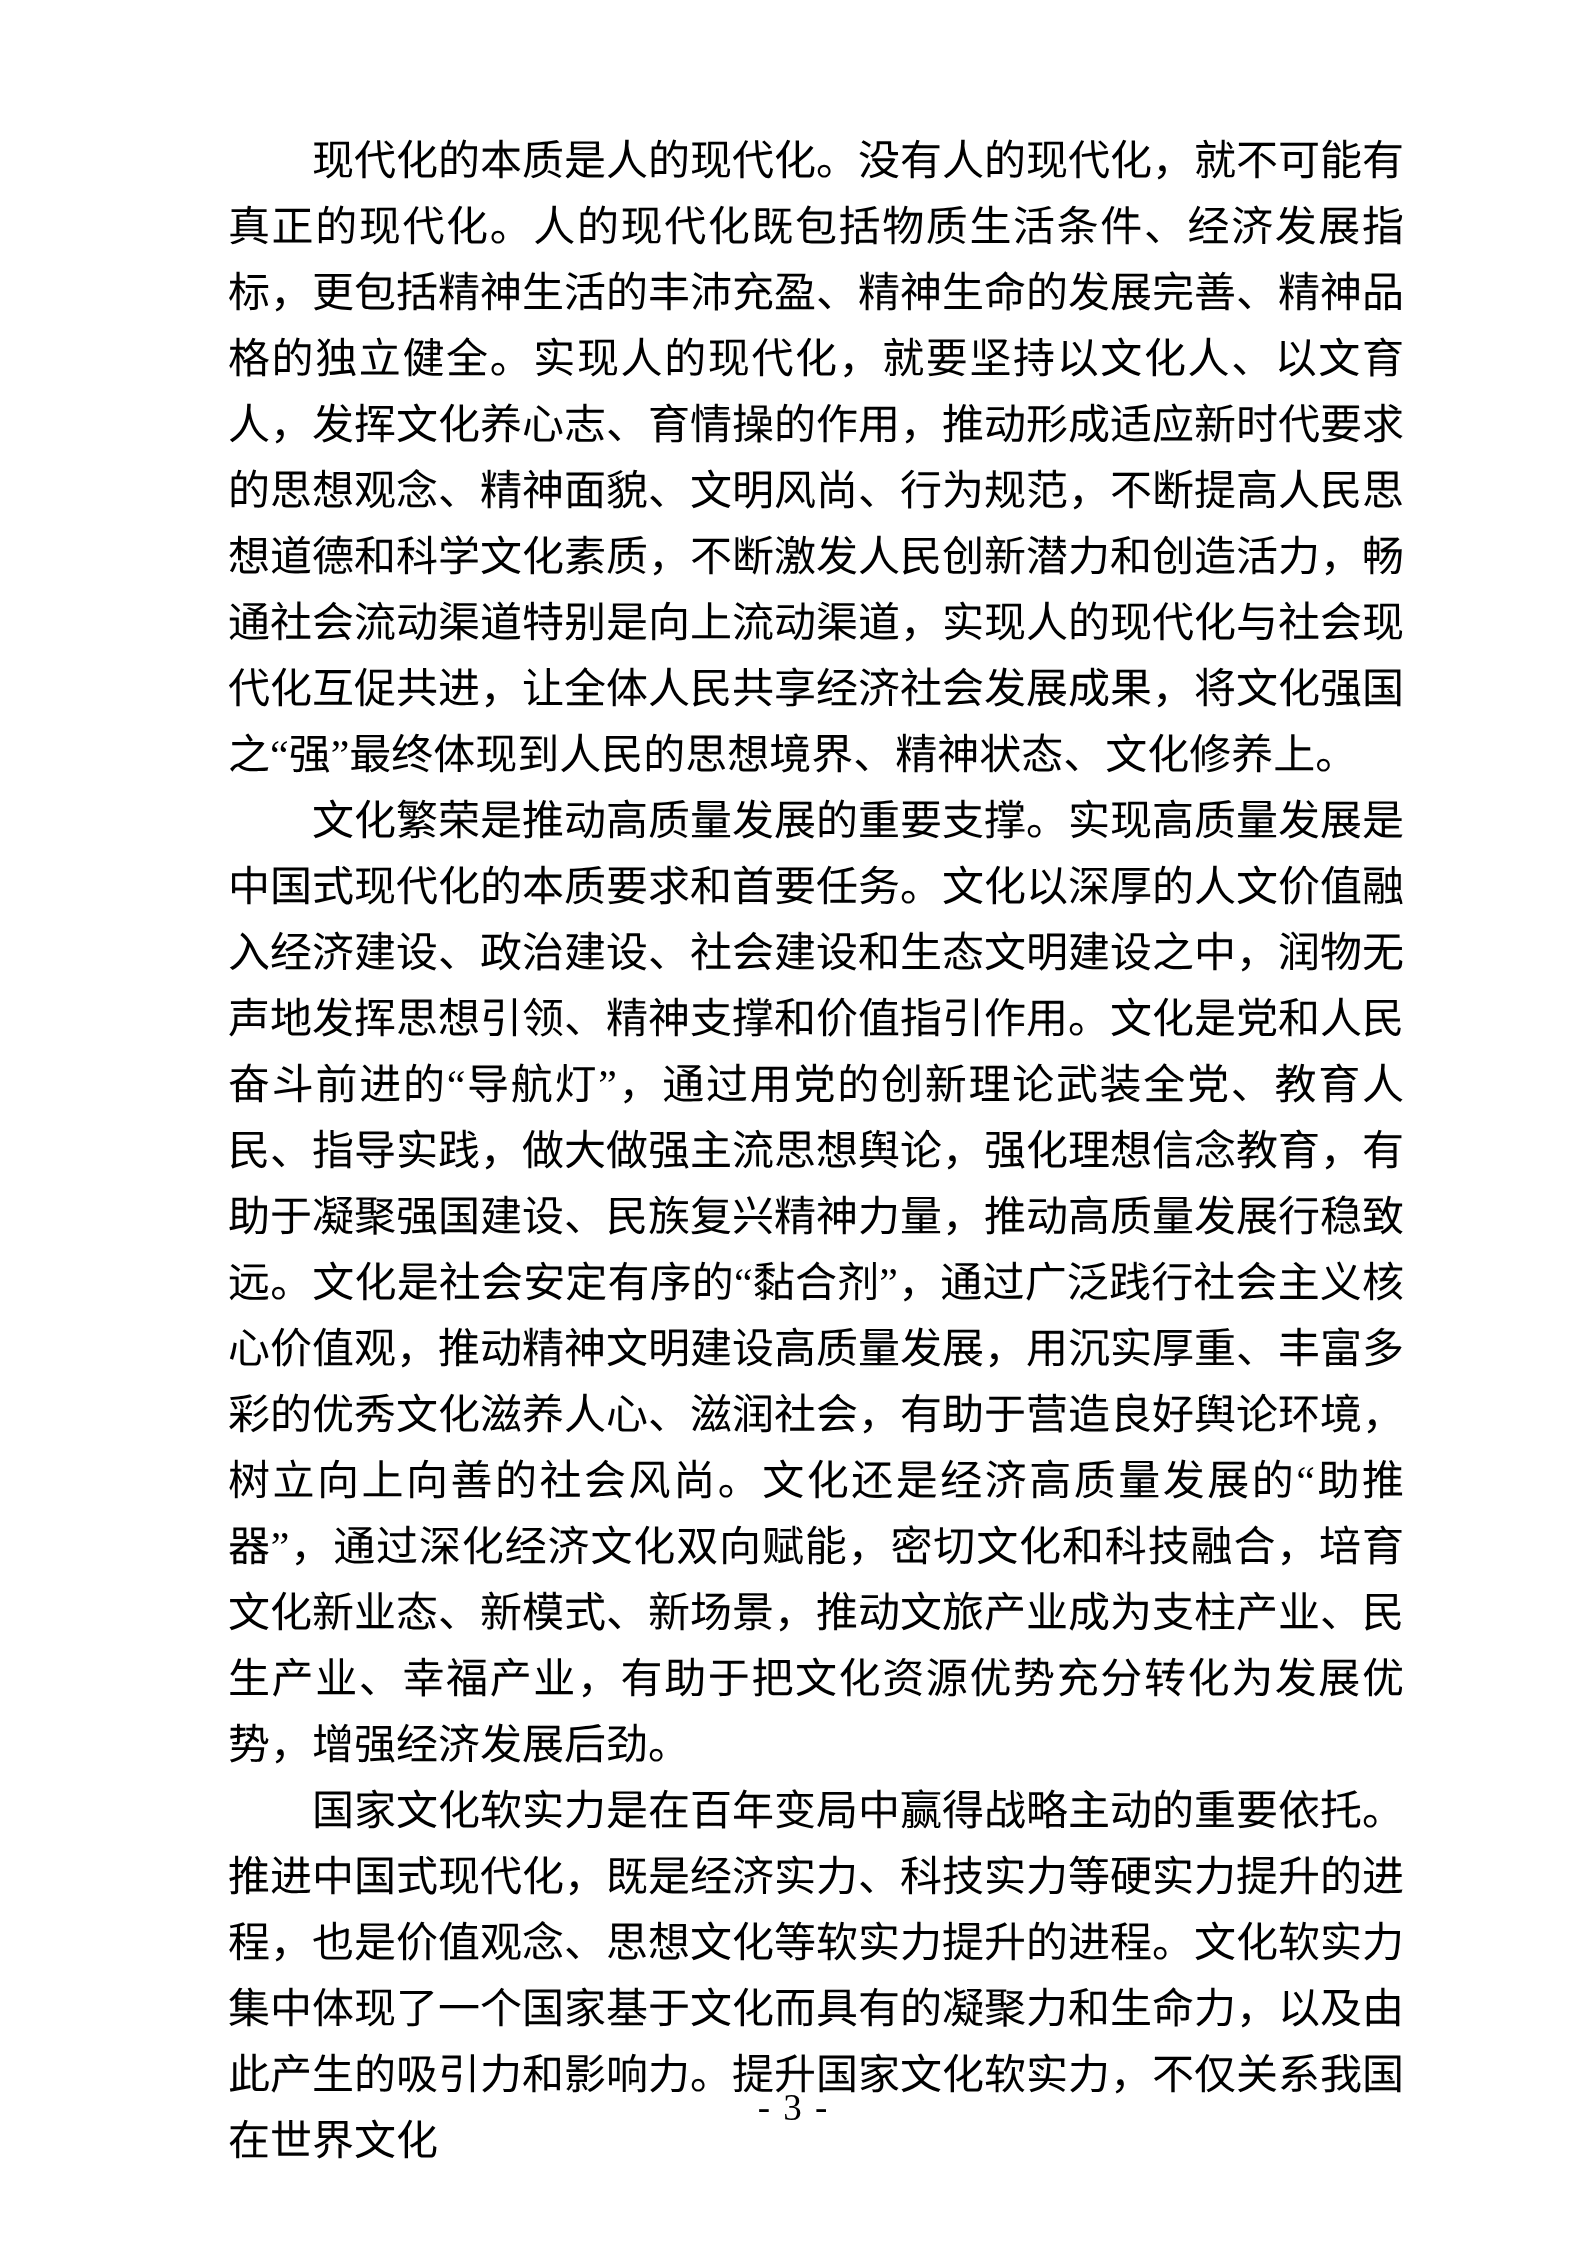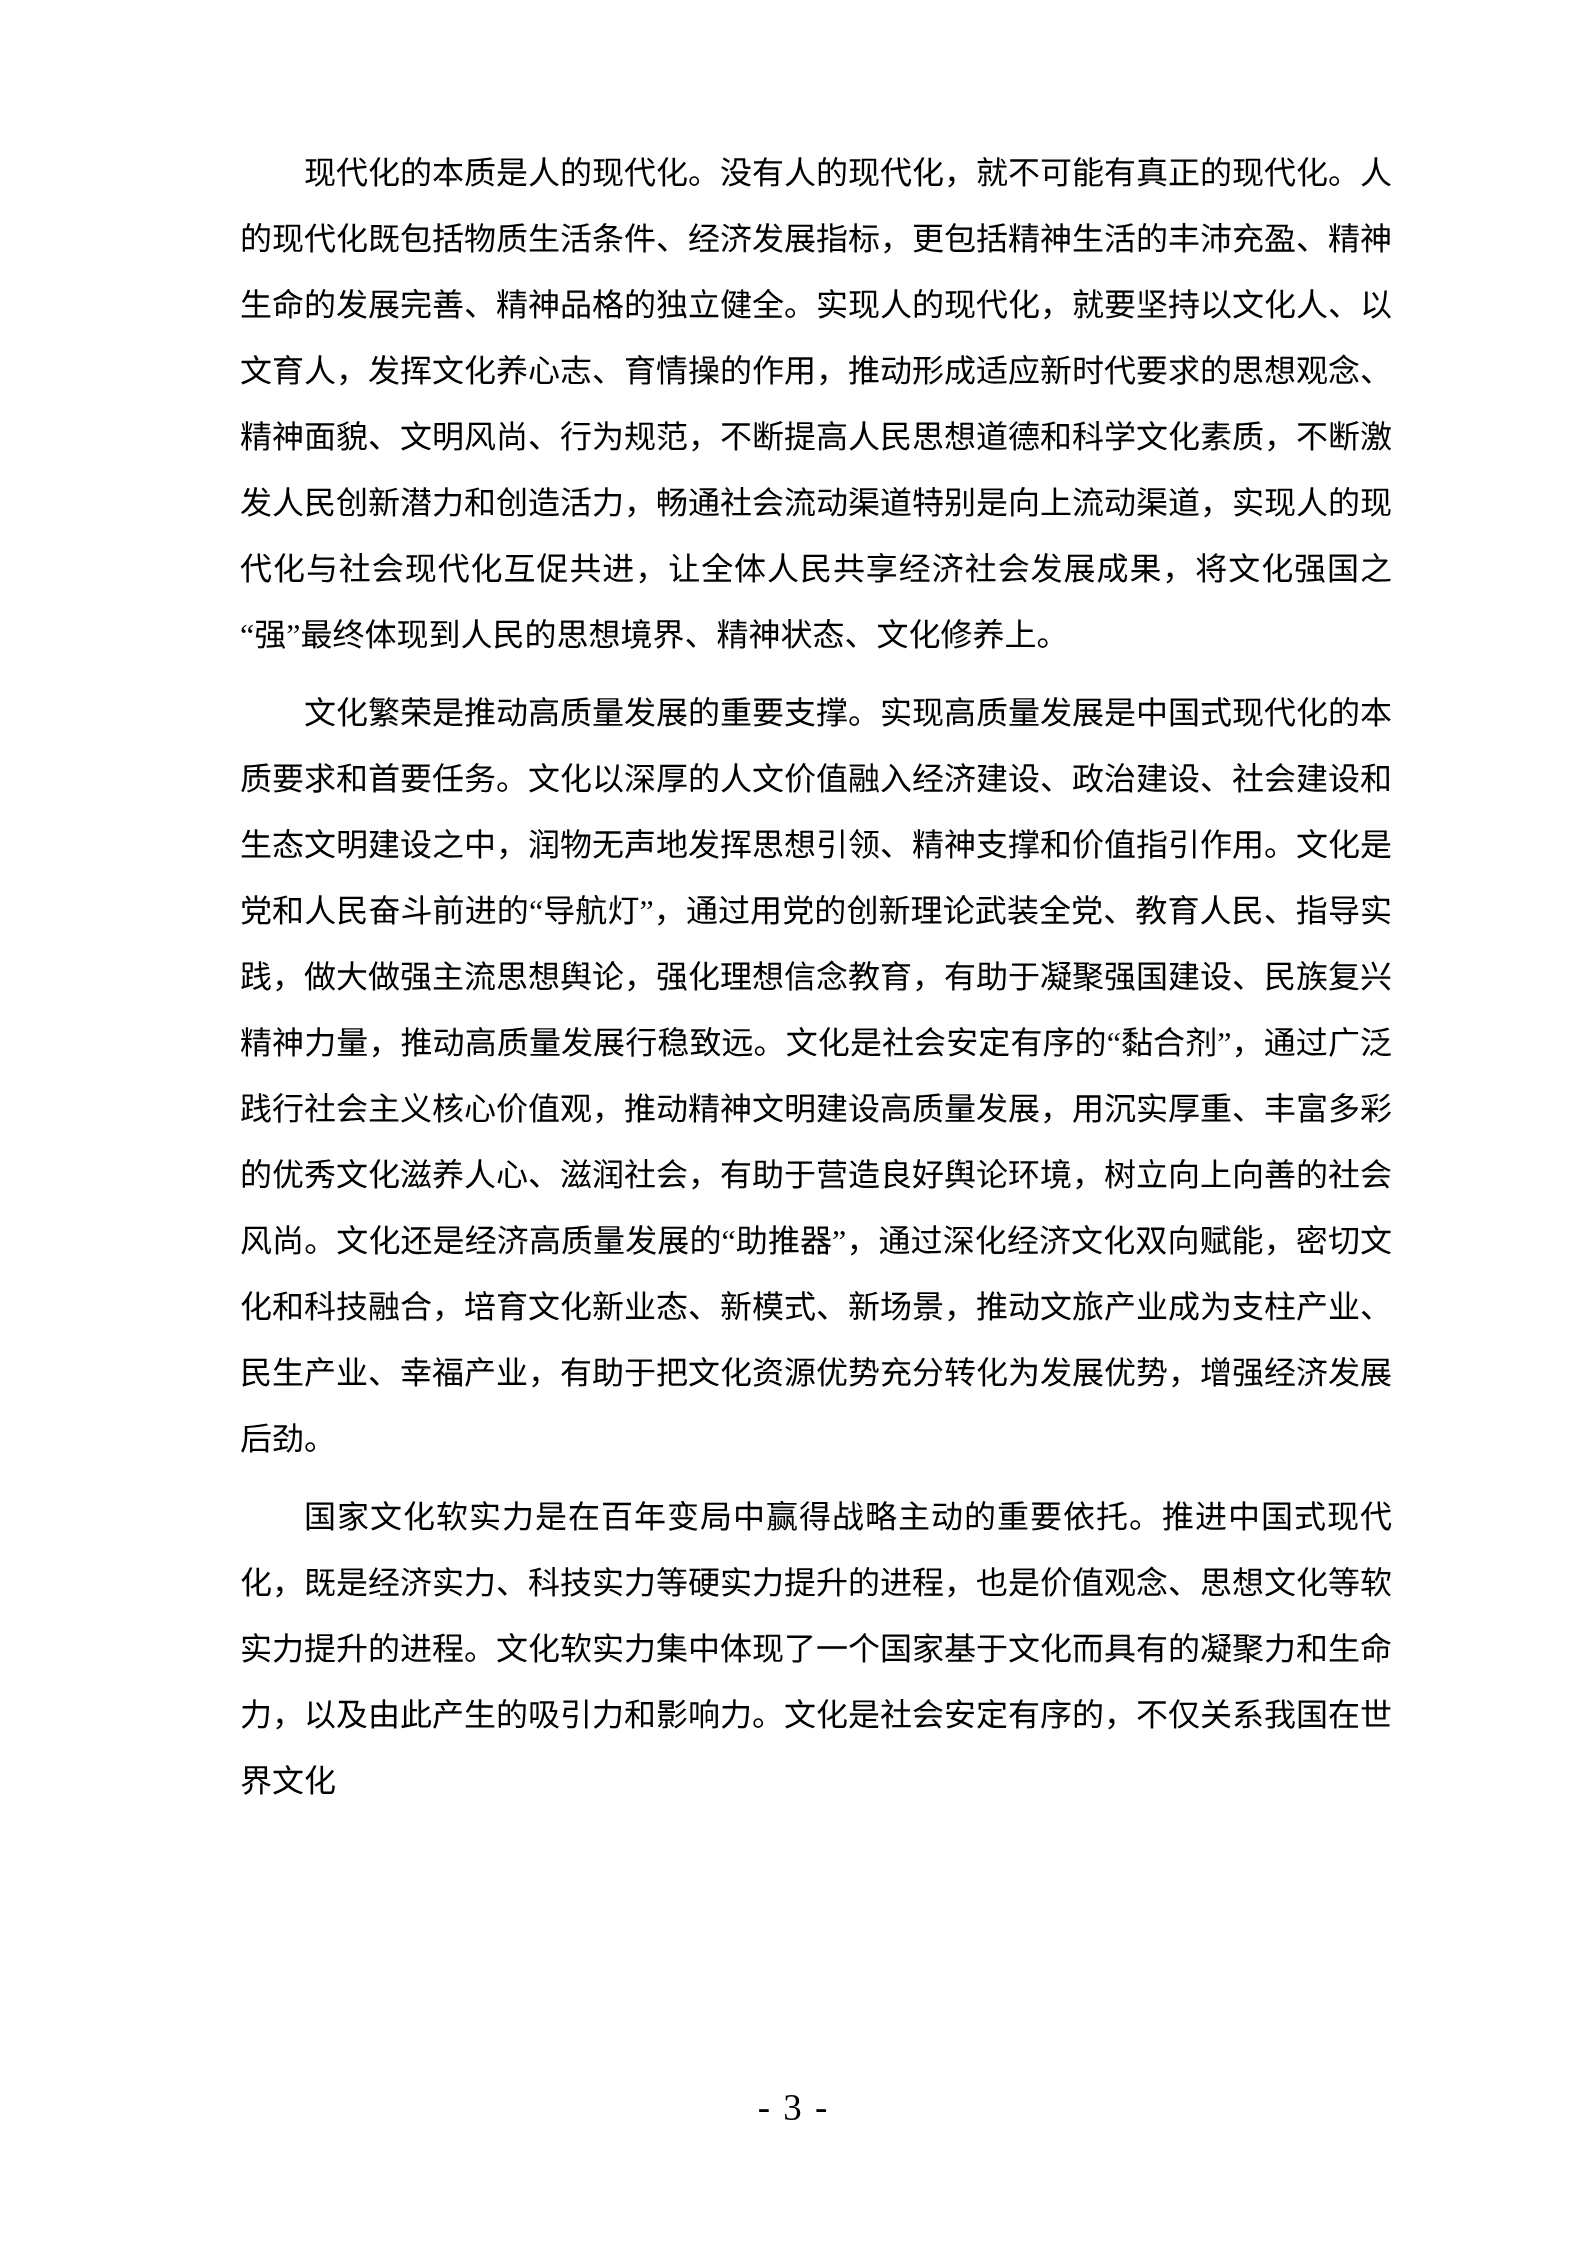--- a/index.html
+++ b/index.html
@@ -23,9 +23,9 @@
     width: 1176px;
   }
   .body-text p {
-    margin: 12px;
+    margin: 0;
     padding: 0;
-    font-size: 32px;
+    font-size: 42px;
     line-height: 66px;
     text-align: justify;
     text-justify: inter-ideograph;

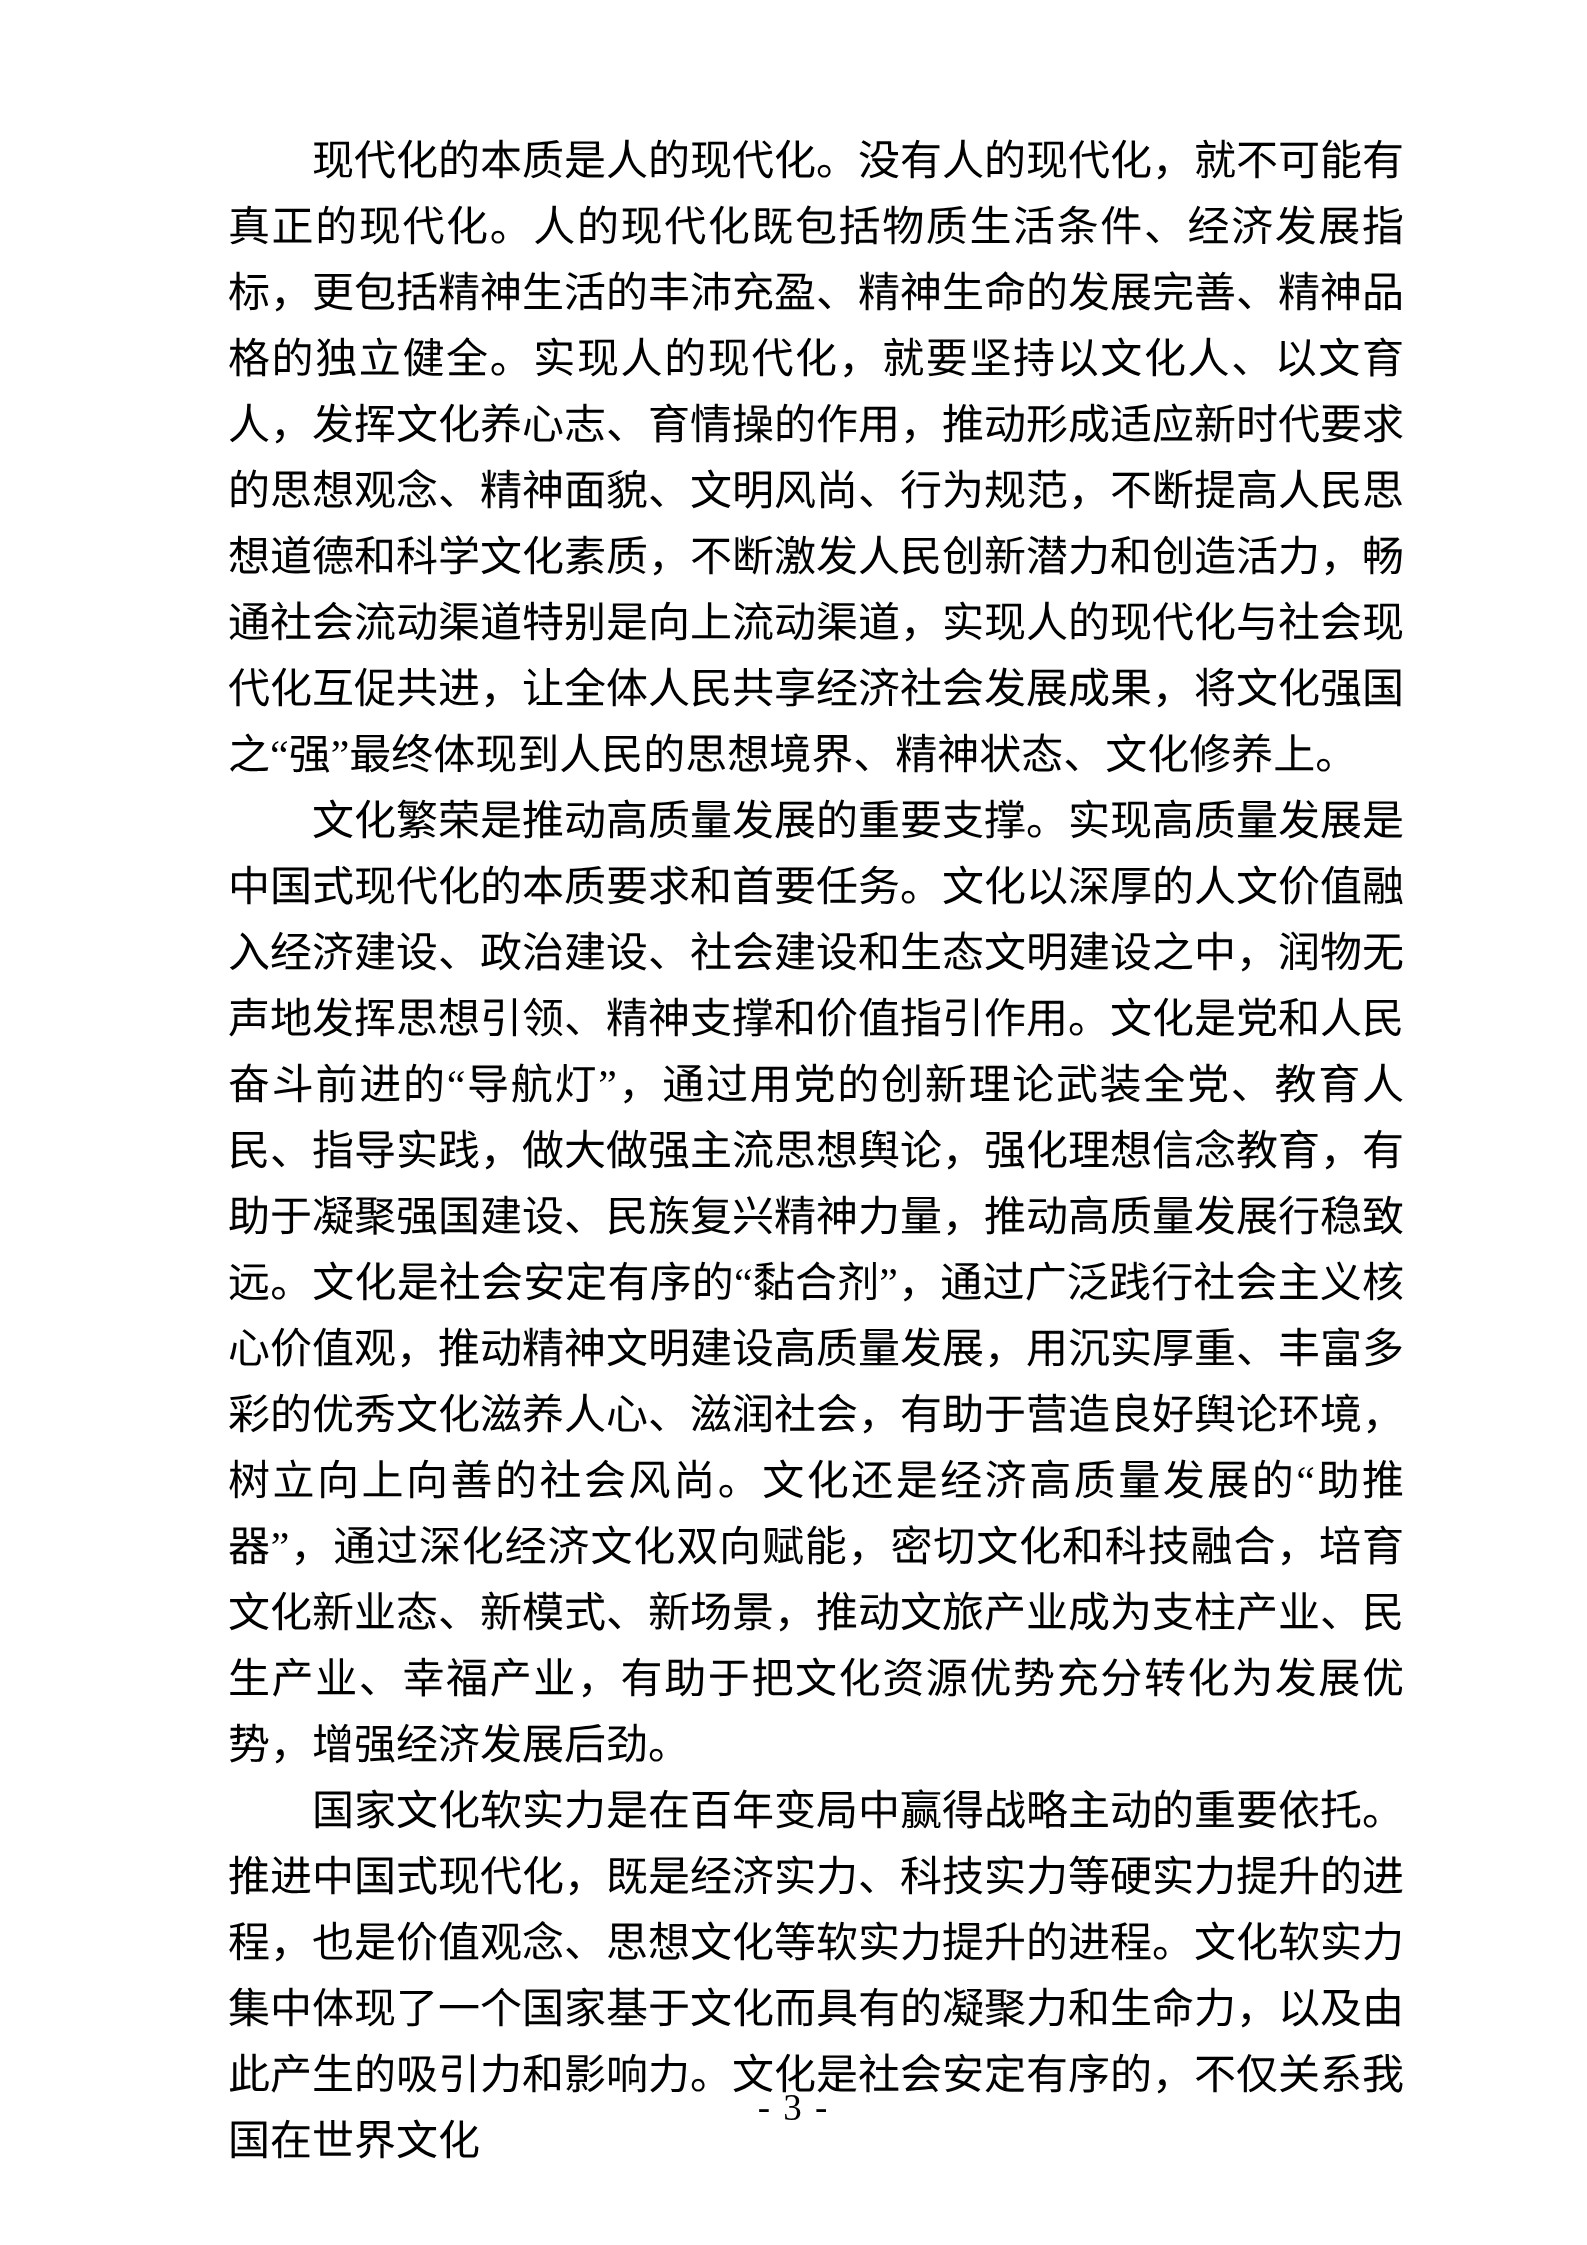--- a/index.html
+++ b/index.html
@@ -55,7 +55,7 @@
   <main class="body-text">
     <p>现代化的本质是人的现代化。没有人的现代化，就不可能有真正的现代化。人的现代化既包括物质生活条件、经济发展指标，更包括精神生活的丰沛充盈、精神生命的发展完善、精神品格的独立健全。实现人的现代化，就要坚持以文化人、以文育人，发挥文化养心志、育情操的作用，推动形成适应新时代要求的思想观念、精神面貌、文明风尚、行为规范，不断提高人民思想道德和科学文化素质，不断激发人民创新潜力和创造活力，畅通社会流动渠道特别是向上流动渠道，实现人的现代化与社会现代化互促共进，让全体人民共享经济社会发展成果，将文化强国之“强”最终体现到人民的思想境界、精神状态、文化修养上。</p>
     <p>文化繁荣是推动高质量发展的重要支撑。实现高质量发展是中国式现代化的本质要求和首要任务。文化以深厚的人文价值融入经济建设、政治建设、社会建设和生态文明建设之中，润物无声地发挥思想引领、精神支撑和价值指引作用。文化是党和人民奋斗前进的“导航灯”，通过用党的创新理论武装全党、教育人民、指导实践，做大做强主流思想舆论，强化理想信念教育，有助于凝聚强国建设、民族复兴精神力量，推动高质量发展行稳致远。文化是社会安定有序的“黏合剂”，通过广泛践行社会主义核心价值观，推动精神文明建设高质量发展，用沉实厚重、丰富多彩的优秀文化滋养人心、滋润社会，有助于营造良好舆论环境，树立向上向善的社会风尚。文化还是经济高质量发展的“助推器”，通过深化经济文化双向赋能，密切文化和科技融合，培育文化新业态、新模式、新场景，推动文旅产业成为支柱产业、民生产业、幸福产业，有助于把文化资源优势充分转化为发展优势，增强经济发展后劲。</p>
-    <p>国家文化软实力是在百年变局中赢得战略主动的重要依托。推进中国式现代化，既是经济实力、科技实力等硬实力提升的进程，也是价值观念、思想文化等软实力提升的进程。文化软实力集中体现了一个国家基于文化而具有的凝聚力和生命力，以及由此产生的吸引力和影响力。文化是社会安定有序的，不仅关系我国在世界文化</p>
+    <p>国家文化软实力是在百年变局中赢得战略主动的重要依托。推进中国式现代化，既是经济实力、科技实力等硬实力提升的进程，也是价值观念、思想文化等软实力提升的进程。文化软实力集中体现了一个国家基于文化而具有的凝聚力和生命力，以及由此产生的吸引力和影响力。提升国家文化软实力，不仅关系我国在世界文化</p>
   </main>
   <footer class="page-footer">
     <span class="page-number">- 3 -</span>

